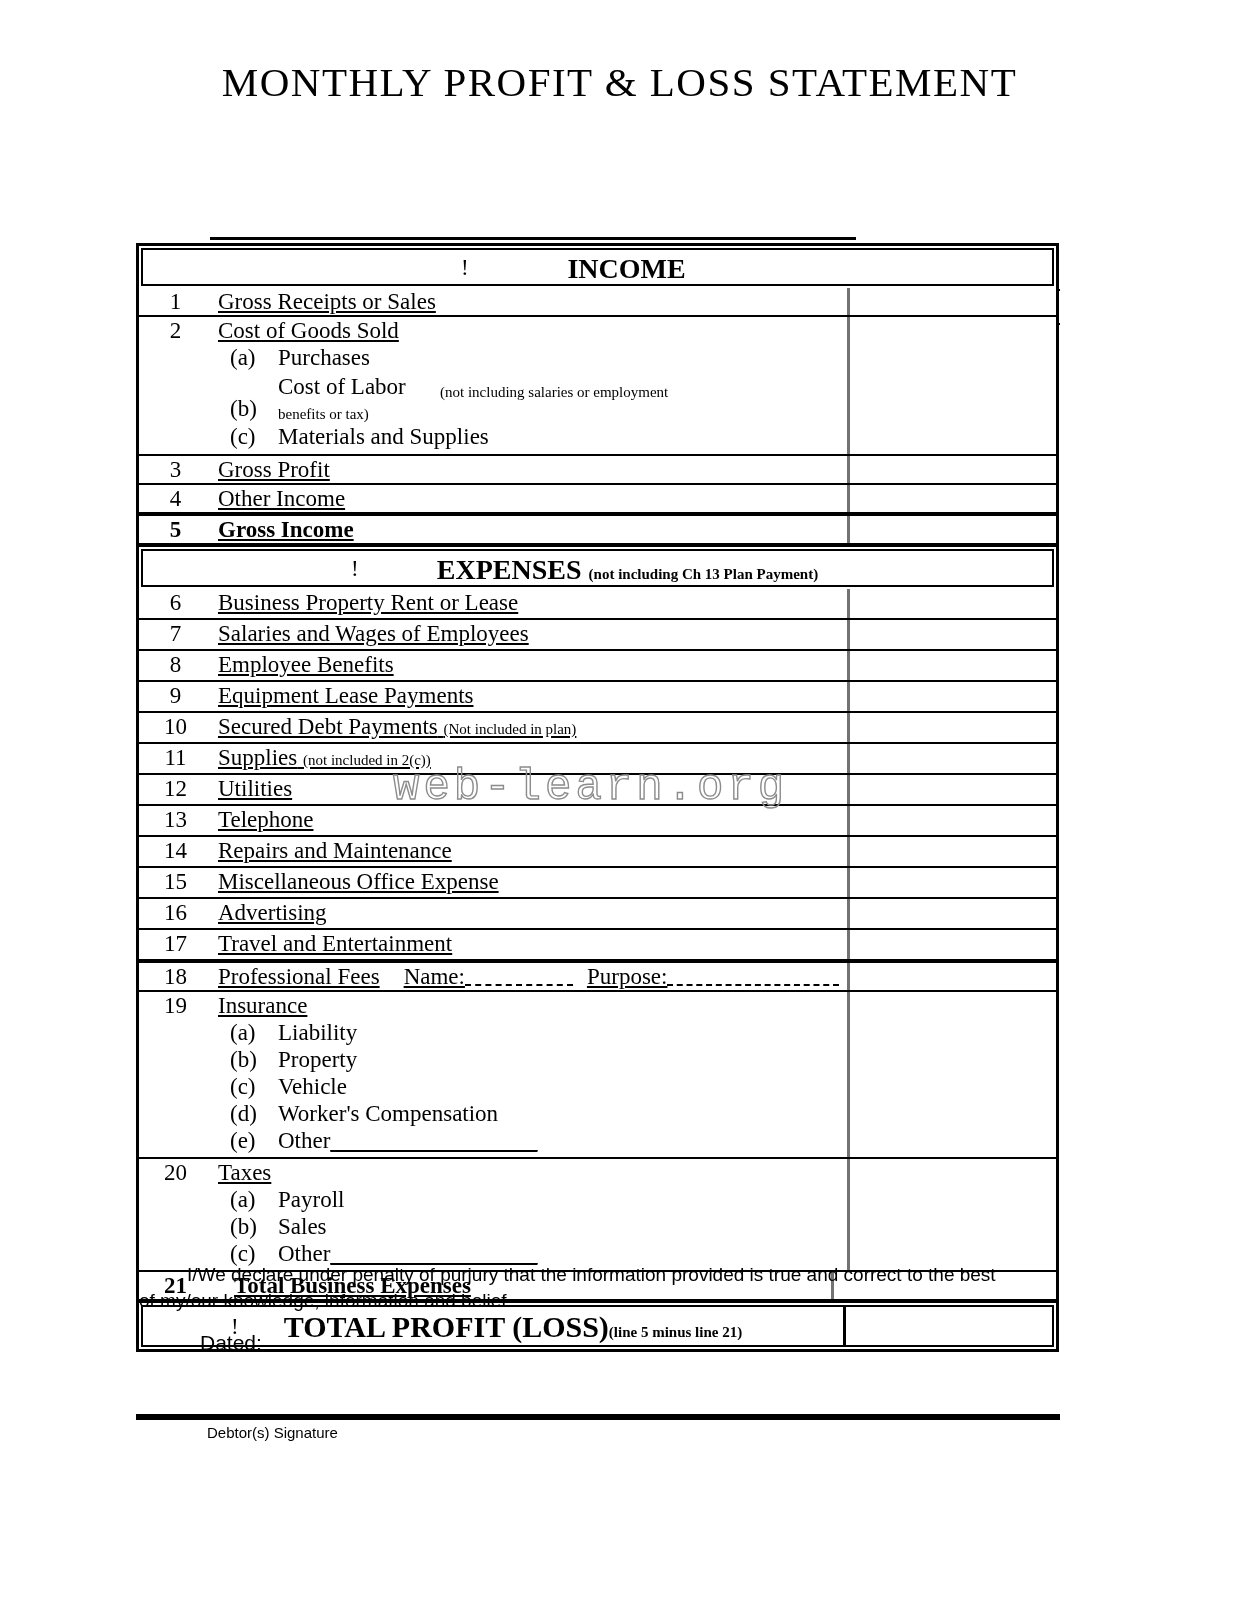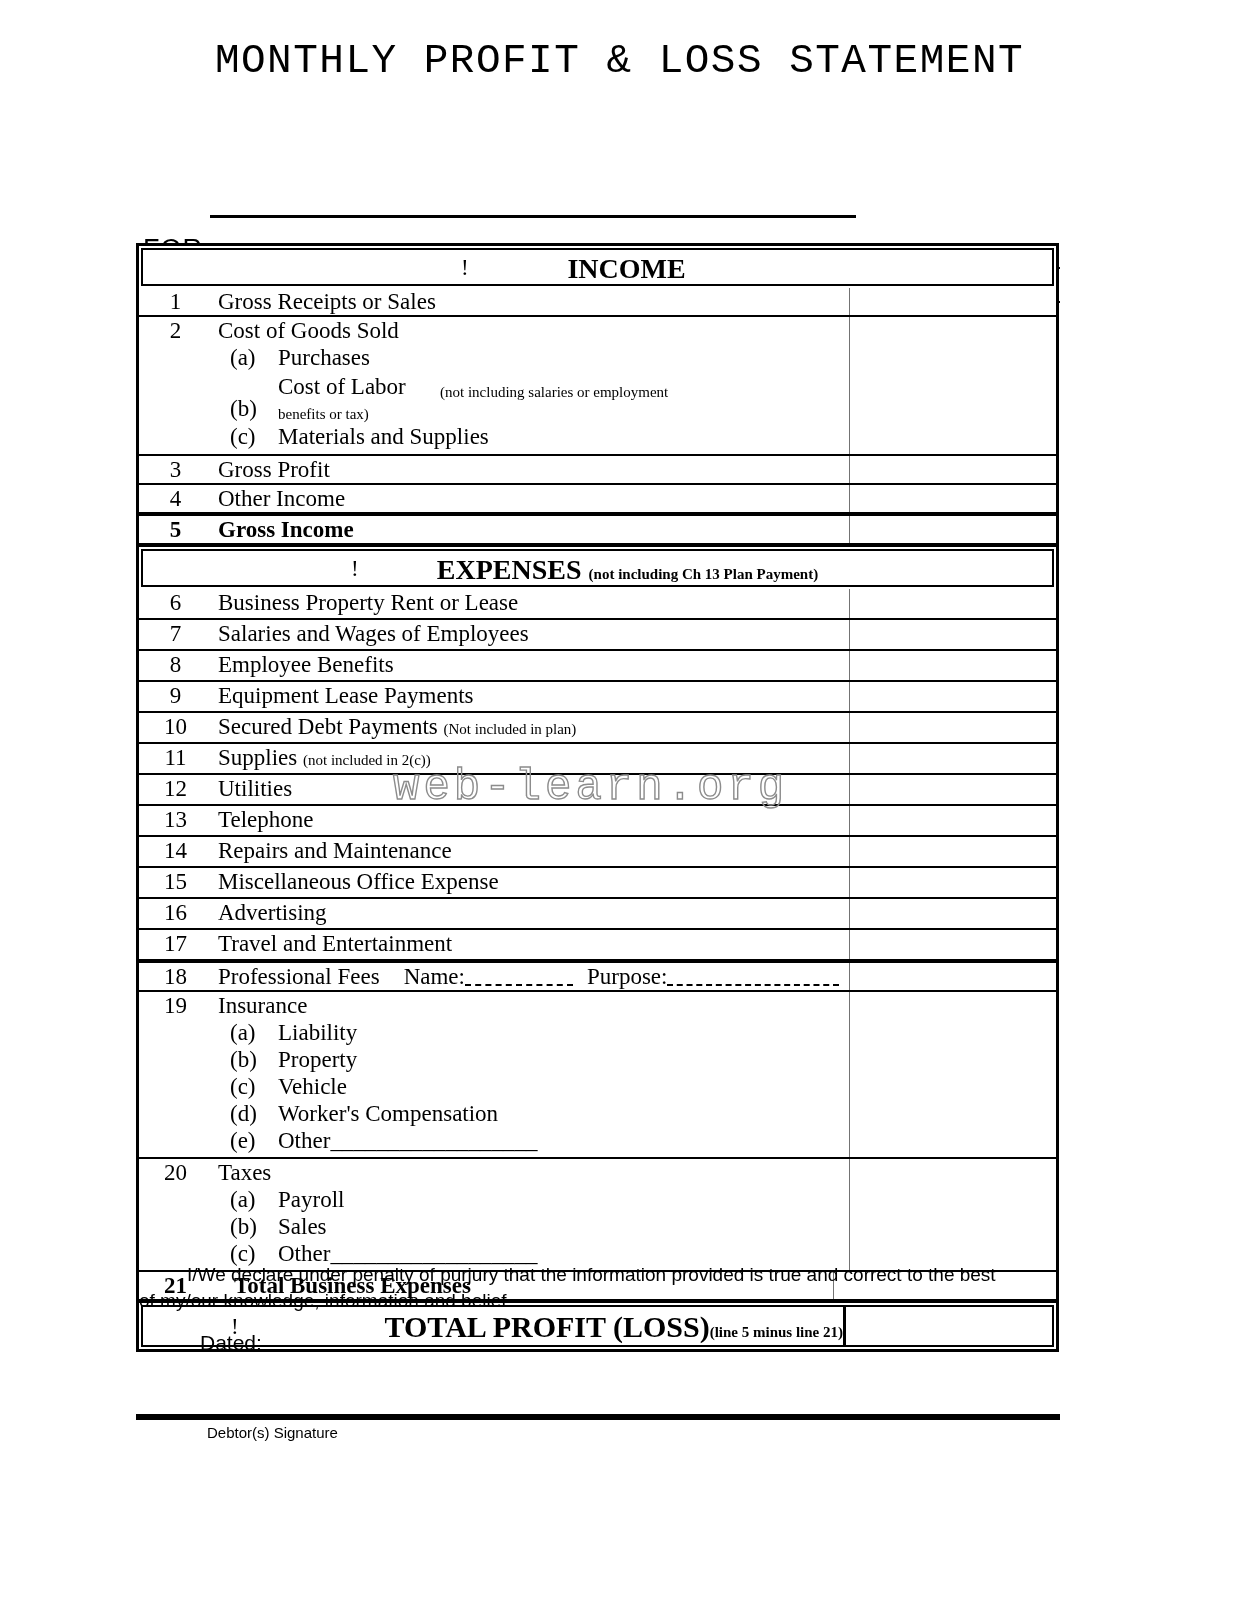--- a/index.html
+++ b/index.html
@@ -16,11 +16,11 @@
   
   .title{
     text-align:center;
-    font-family:Liberation Mono, monospace;
+    font-family:Liberation Serif, serif;
     font-size:41px;
     letter-spacing:1.5px;
     font-weight:400;
-    padding-top:38px;
+    padding-top:58px;
     white-space:nowrap;
   }
 

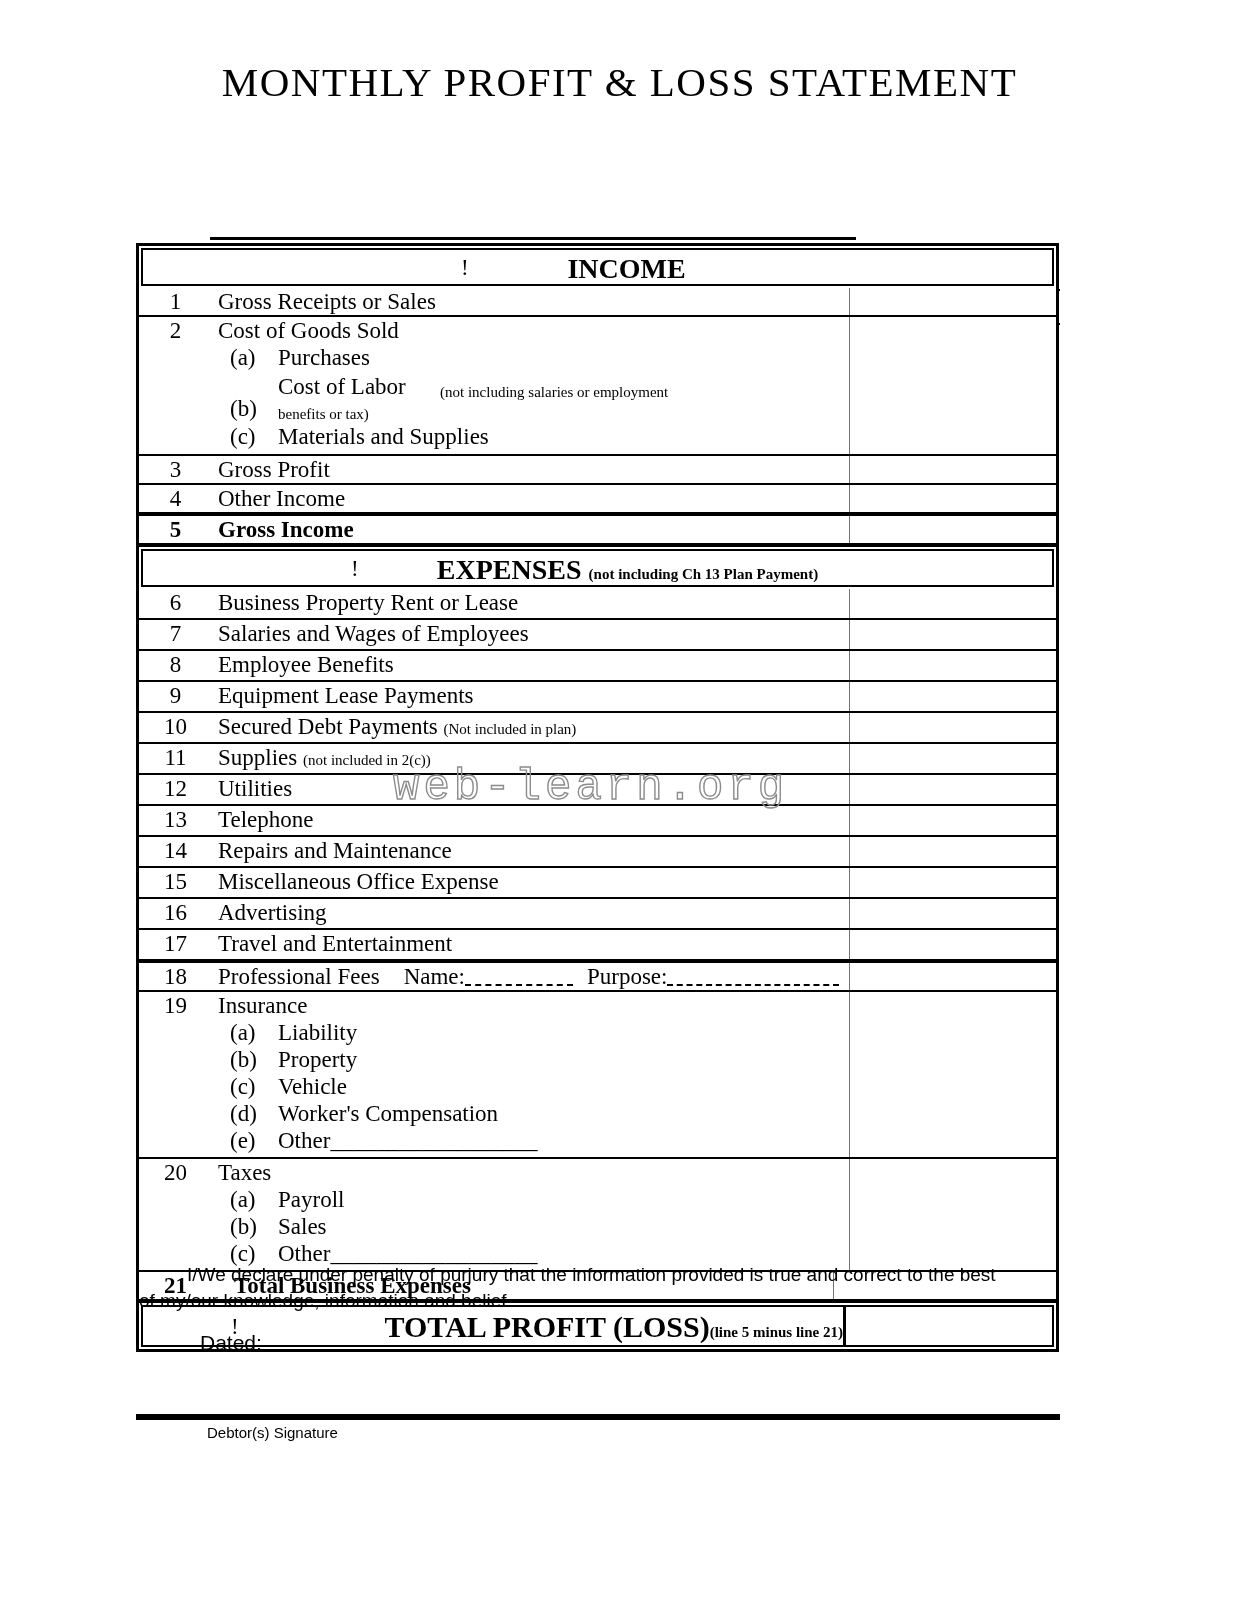--- a/index.html
+++ b/index.html
@@ -131,12 +131,13 @@
   }
   .desc{
     flex:1 1 auto;
-    border-right:1px solid #737373;
+    border-right:3px solid #737373;
     box-sizing:border-box;
     font-size:23px;
     line-height:26px;
     padding-top:1px;
     position:relative;
+    text-decoration:underline;
   }
   .amt{
     width:206px;

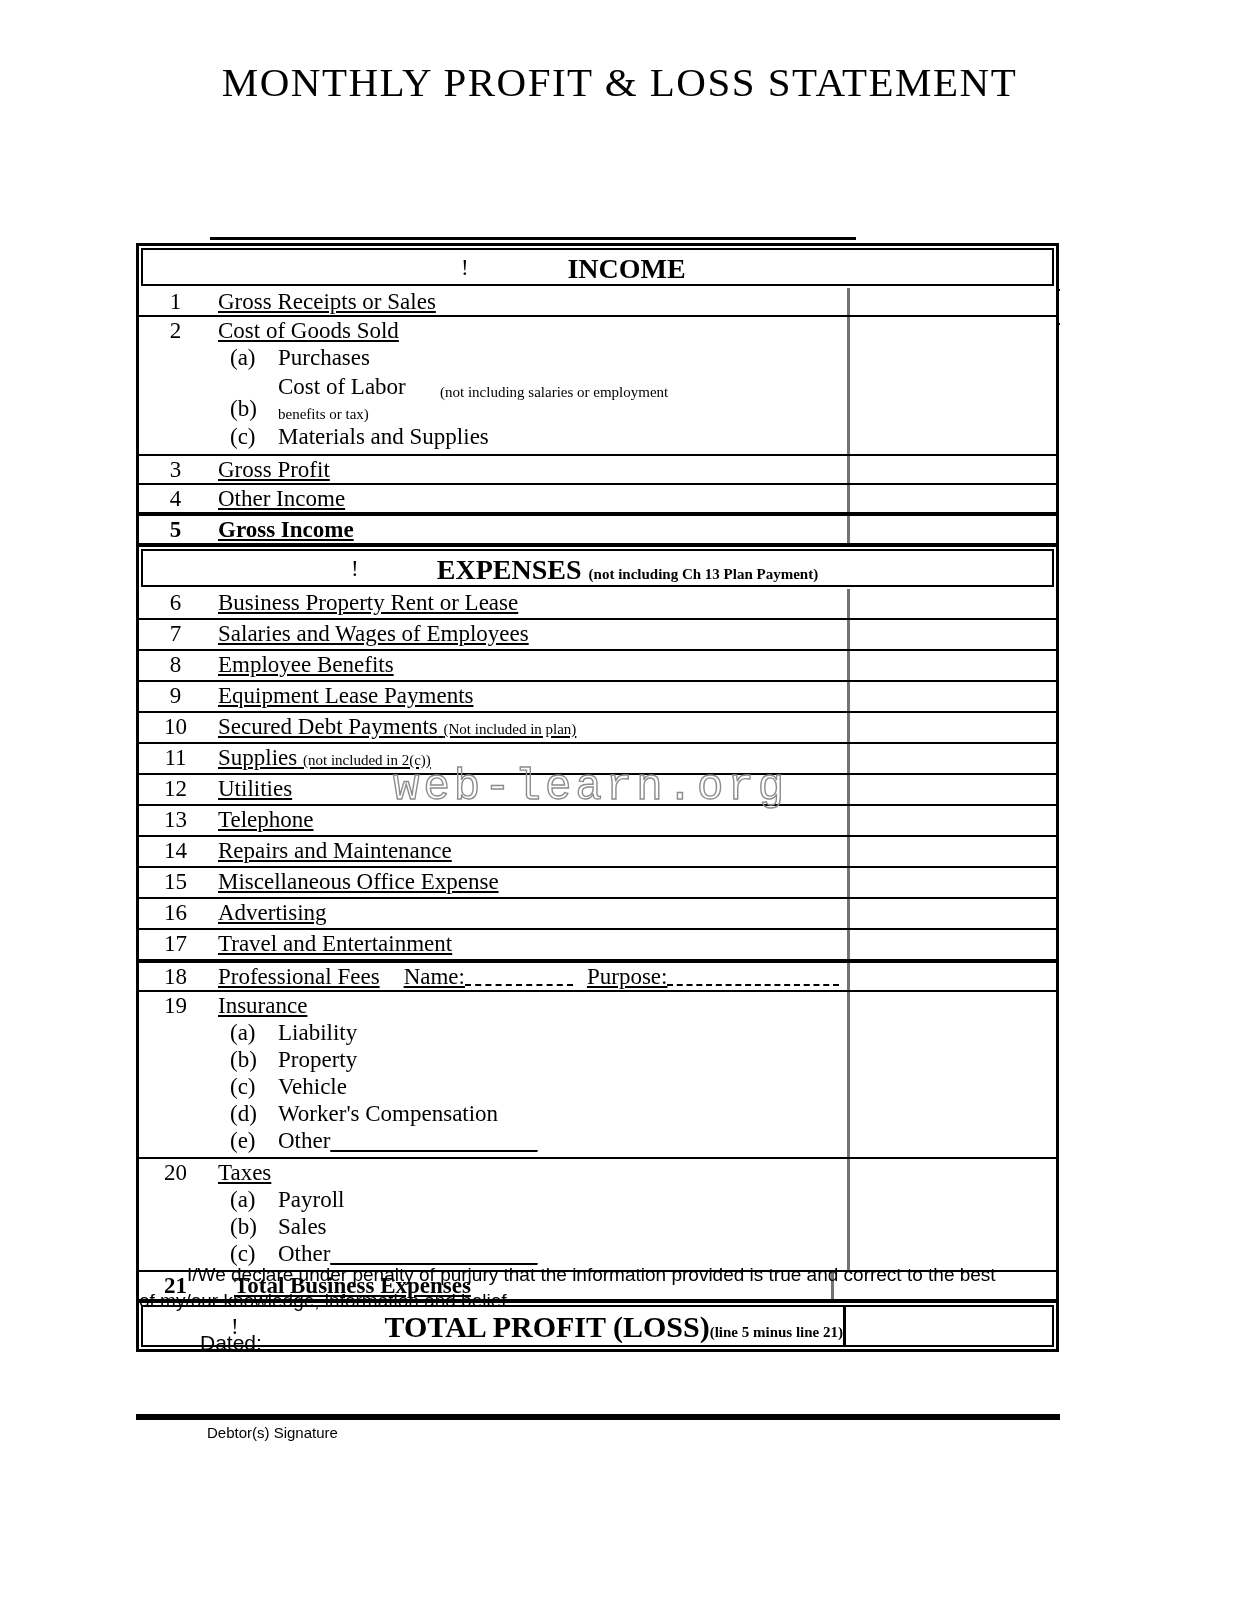--- a/index.html
+++ b/index.html
@@ -376,7 +376,7 @@
     <div class="band" style="height:42px;display:flex;padding:0;">
       <div style="flex:1 1 auto;border-right:3px solid #000;position:relative;">
         <span class="bang" style="left:88px;top:7px;">!</span>
-        <div style="text-align:right;padding-top:3px;padding-left:40px;font-weight:bold;font-size:30px;font-family:'Liberation Serif',serif;">
+        <div style="text-align:center;padding-top:3px;padding-left:40px;font-weight:bold;font-size:30px;font-family:'Liberation Serif',serif;">
           <span>TOTAL PROFIT (LOSS)</span><span class="sub" style="font-size:15px;">(line 5 minus line 21)</span>
         </div>
       </div>

